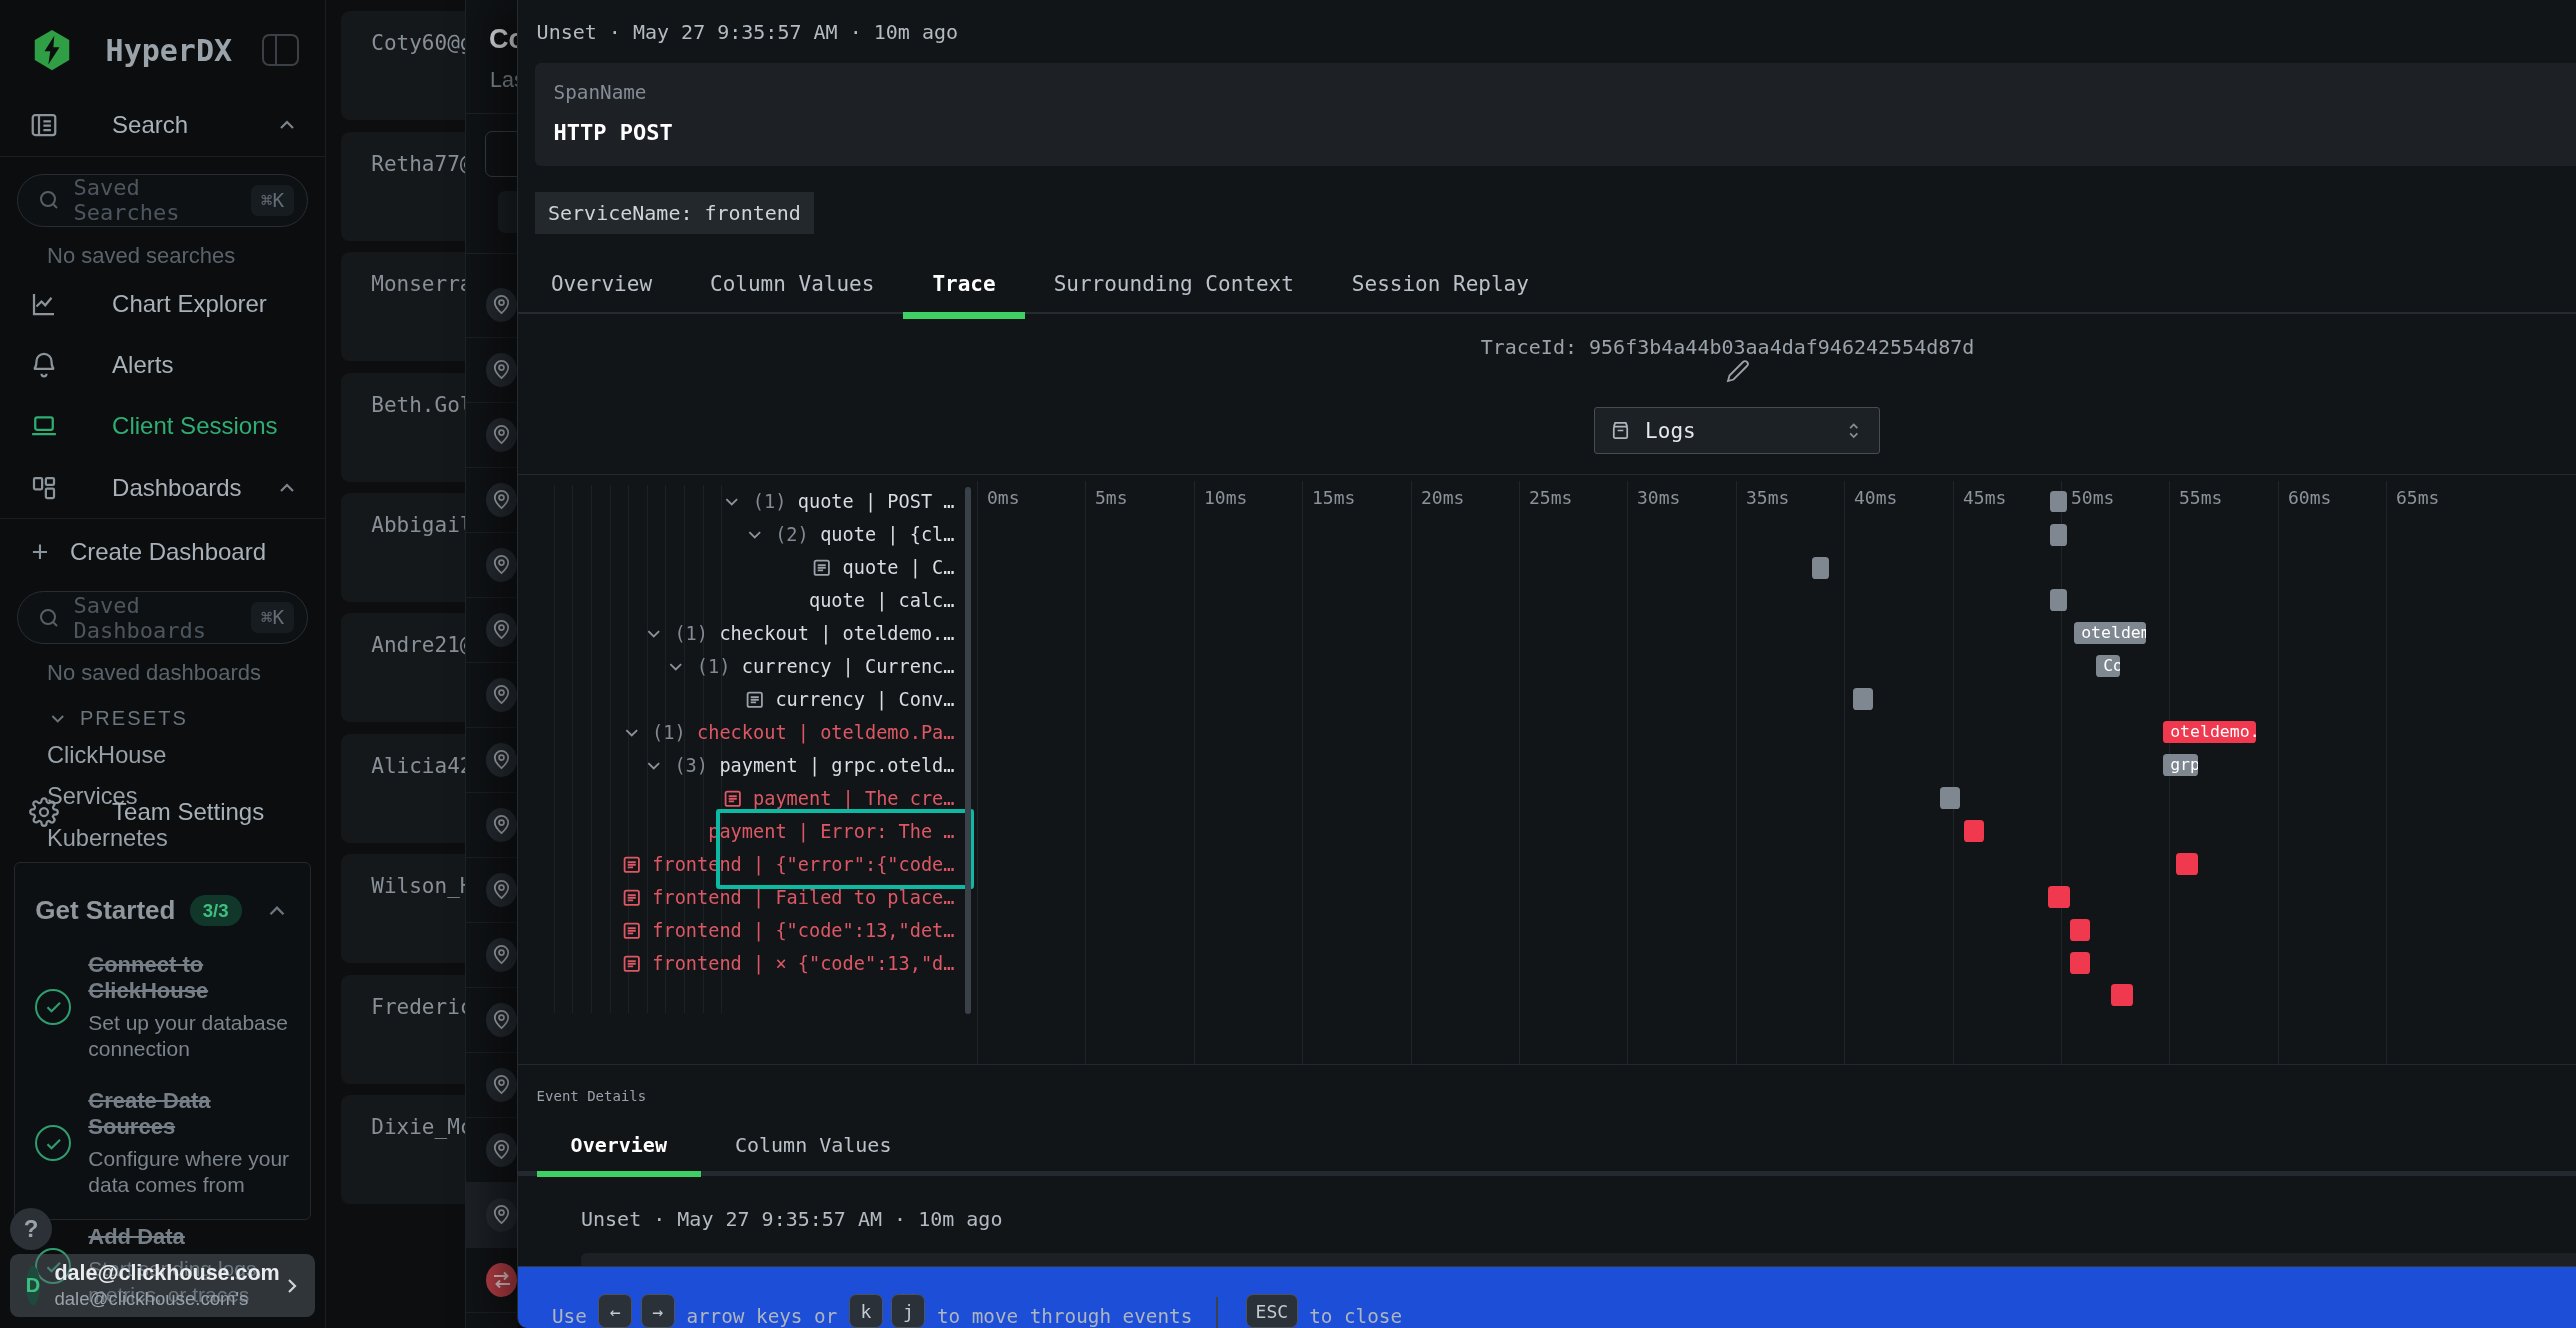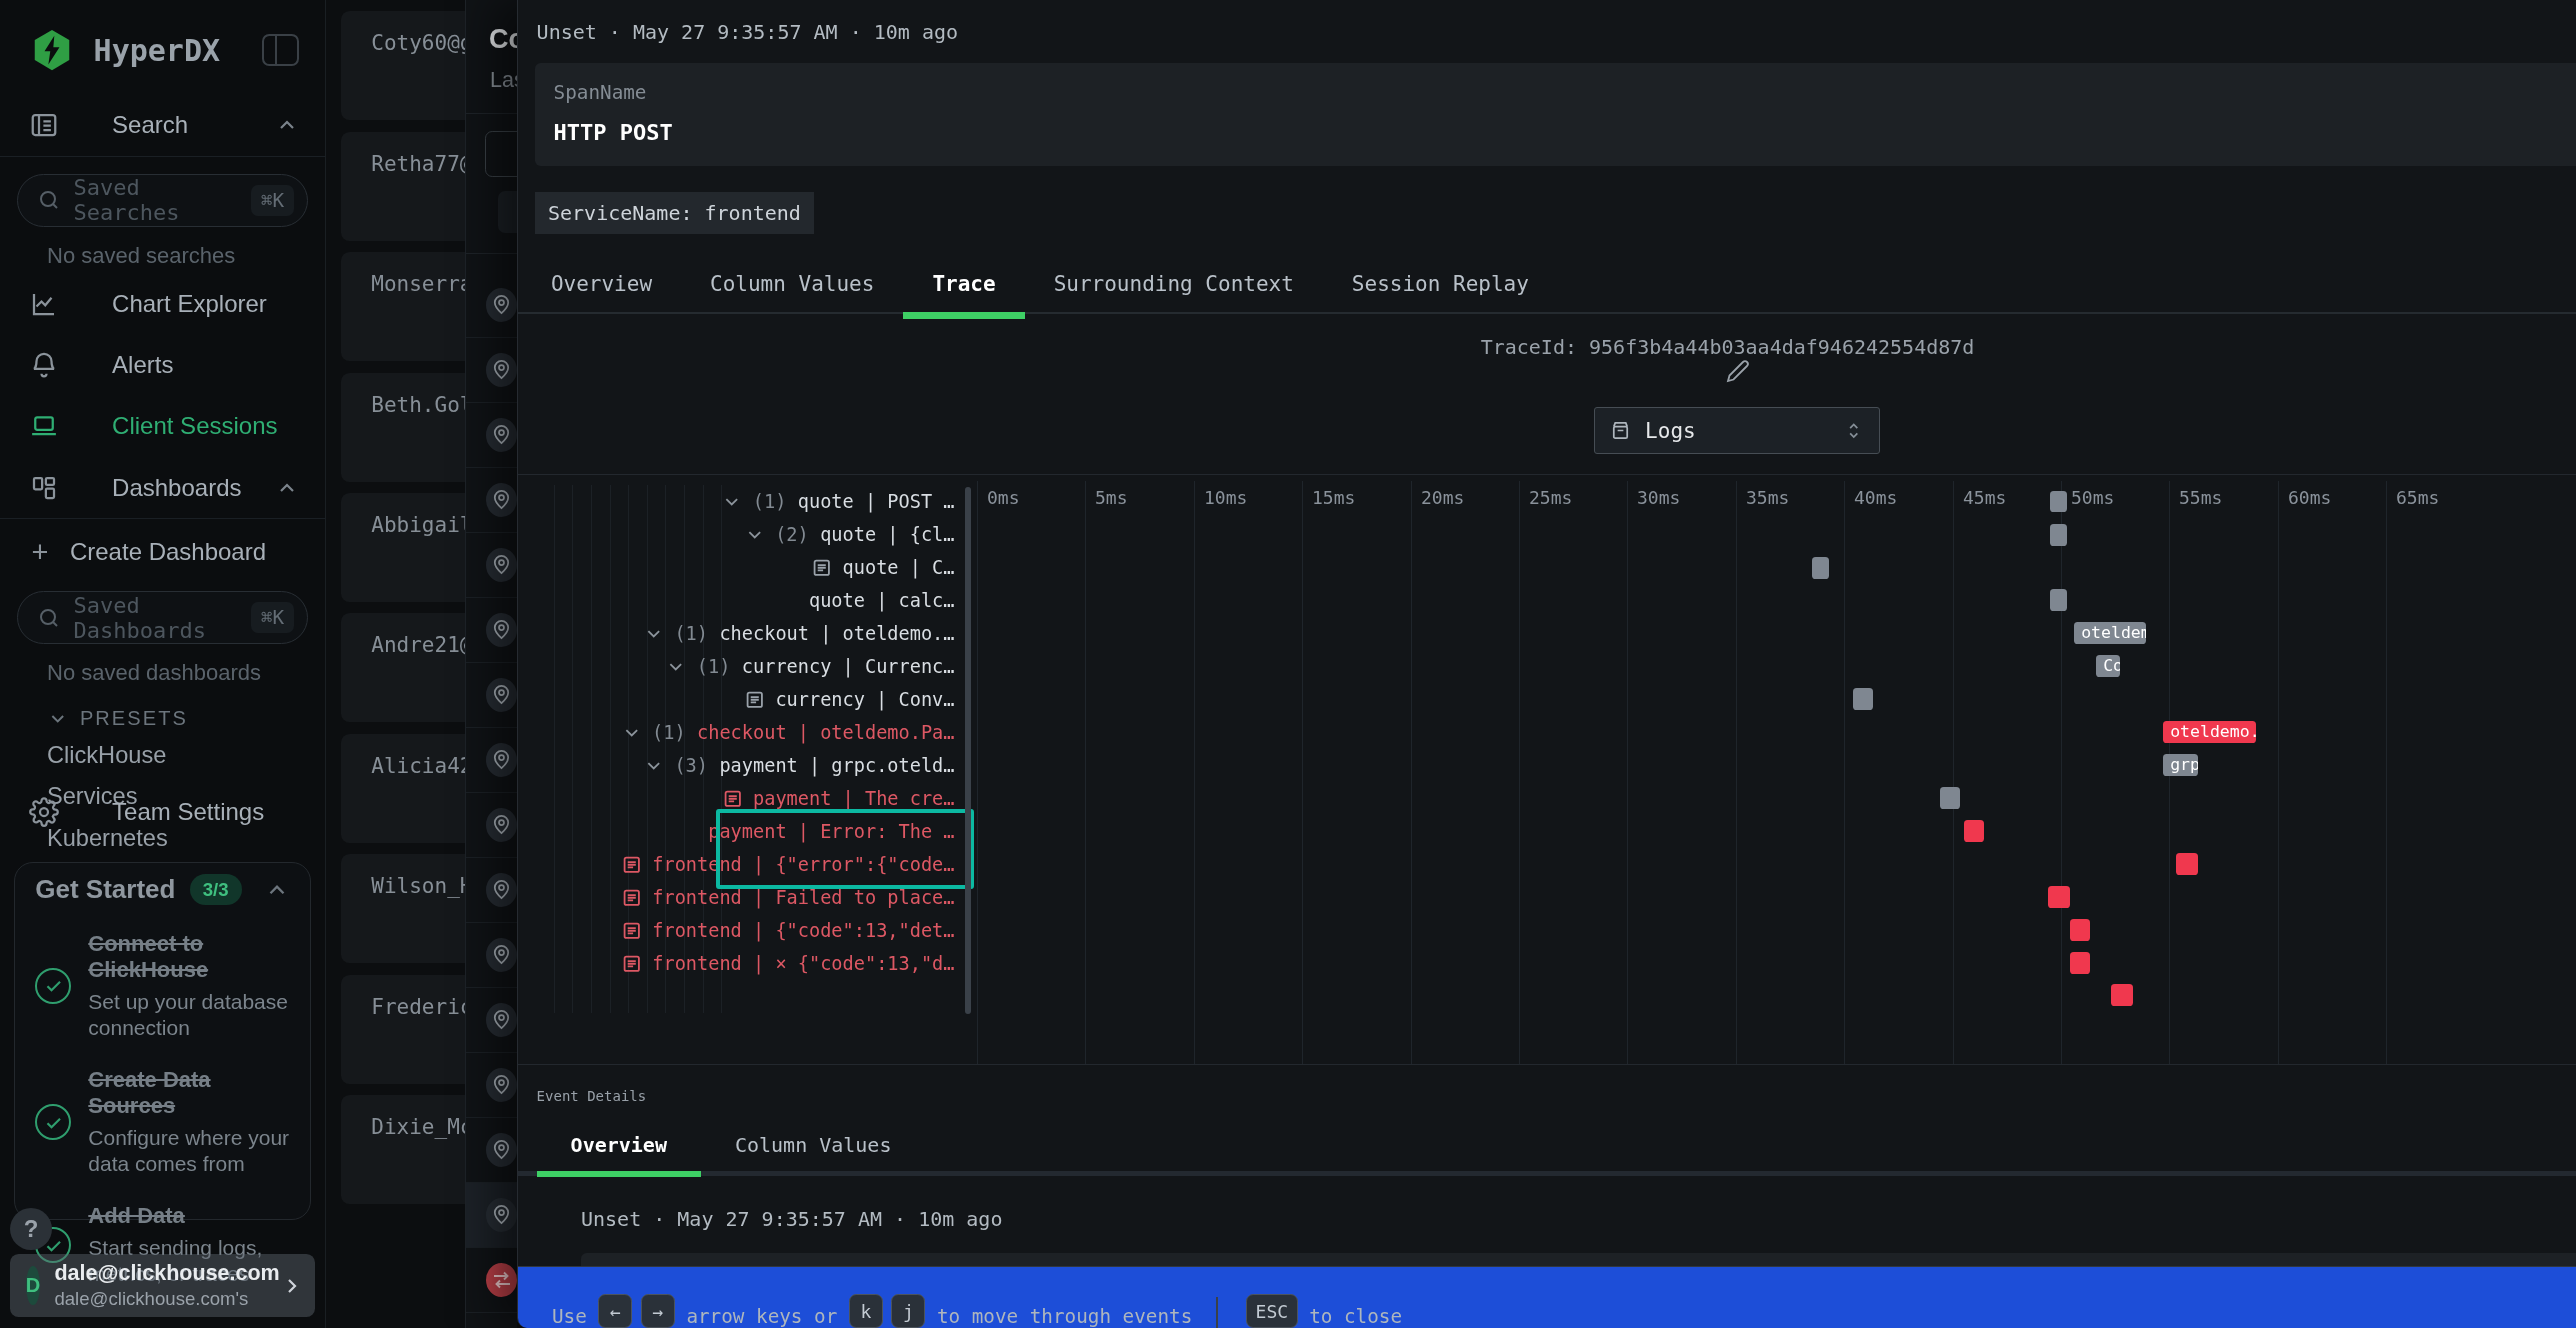--- a/index.html
+++ b/index.html
@@ -13,7 +13,7 @@
     background:#0b0d0f; border-right:1.4px solid #1a1f23; z-index:3; }
   .logo-row { display:flex; align-items:center; padding:27px 26px 21.5px 29px; }
   .logo-badge { width:46px; height:46px; margin-right:18.6px; }
-  .logo-text { font-family:"DejaVu Sans Mono", monospace; font-weight:bold; font-size:30px; color:#9aa2aa; flex:1; }
+  .logo-text { font-family:"DejaVu Sans Mono", monospace; font-weight:bold; font-size:30px; color:#9aa2aa; flex:1;margin-left:12px; }
   .collapse-btn { width:37px; height:31.5px; border:2.1px solid #3a4046; border-radius:7.2px; position:relative; }
   .collapse-btn::after { content:""; position:absolute; left:11.4px; top:0; bottom:0; width:2.1px; background:#3a4046; }
   .nav-row { display:flex; align-items:center; padding:15.7px 26px 15.7px 29px; color:#a8b0b8; font-size:24px;gap:33px; }

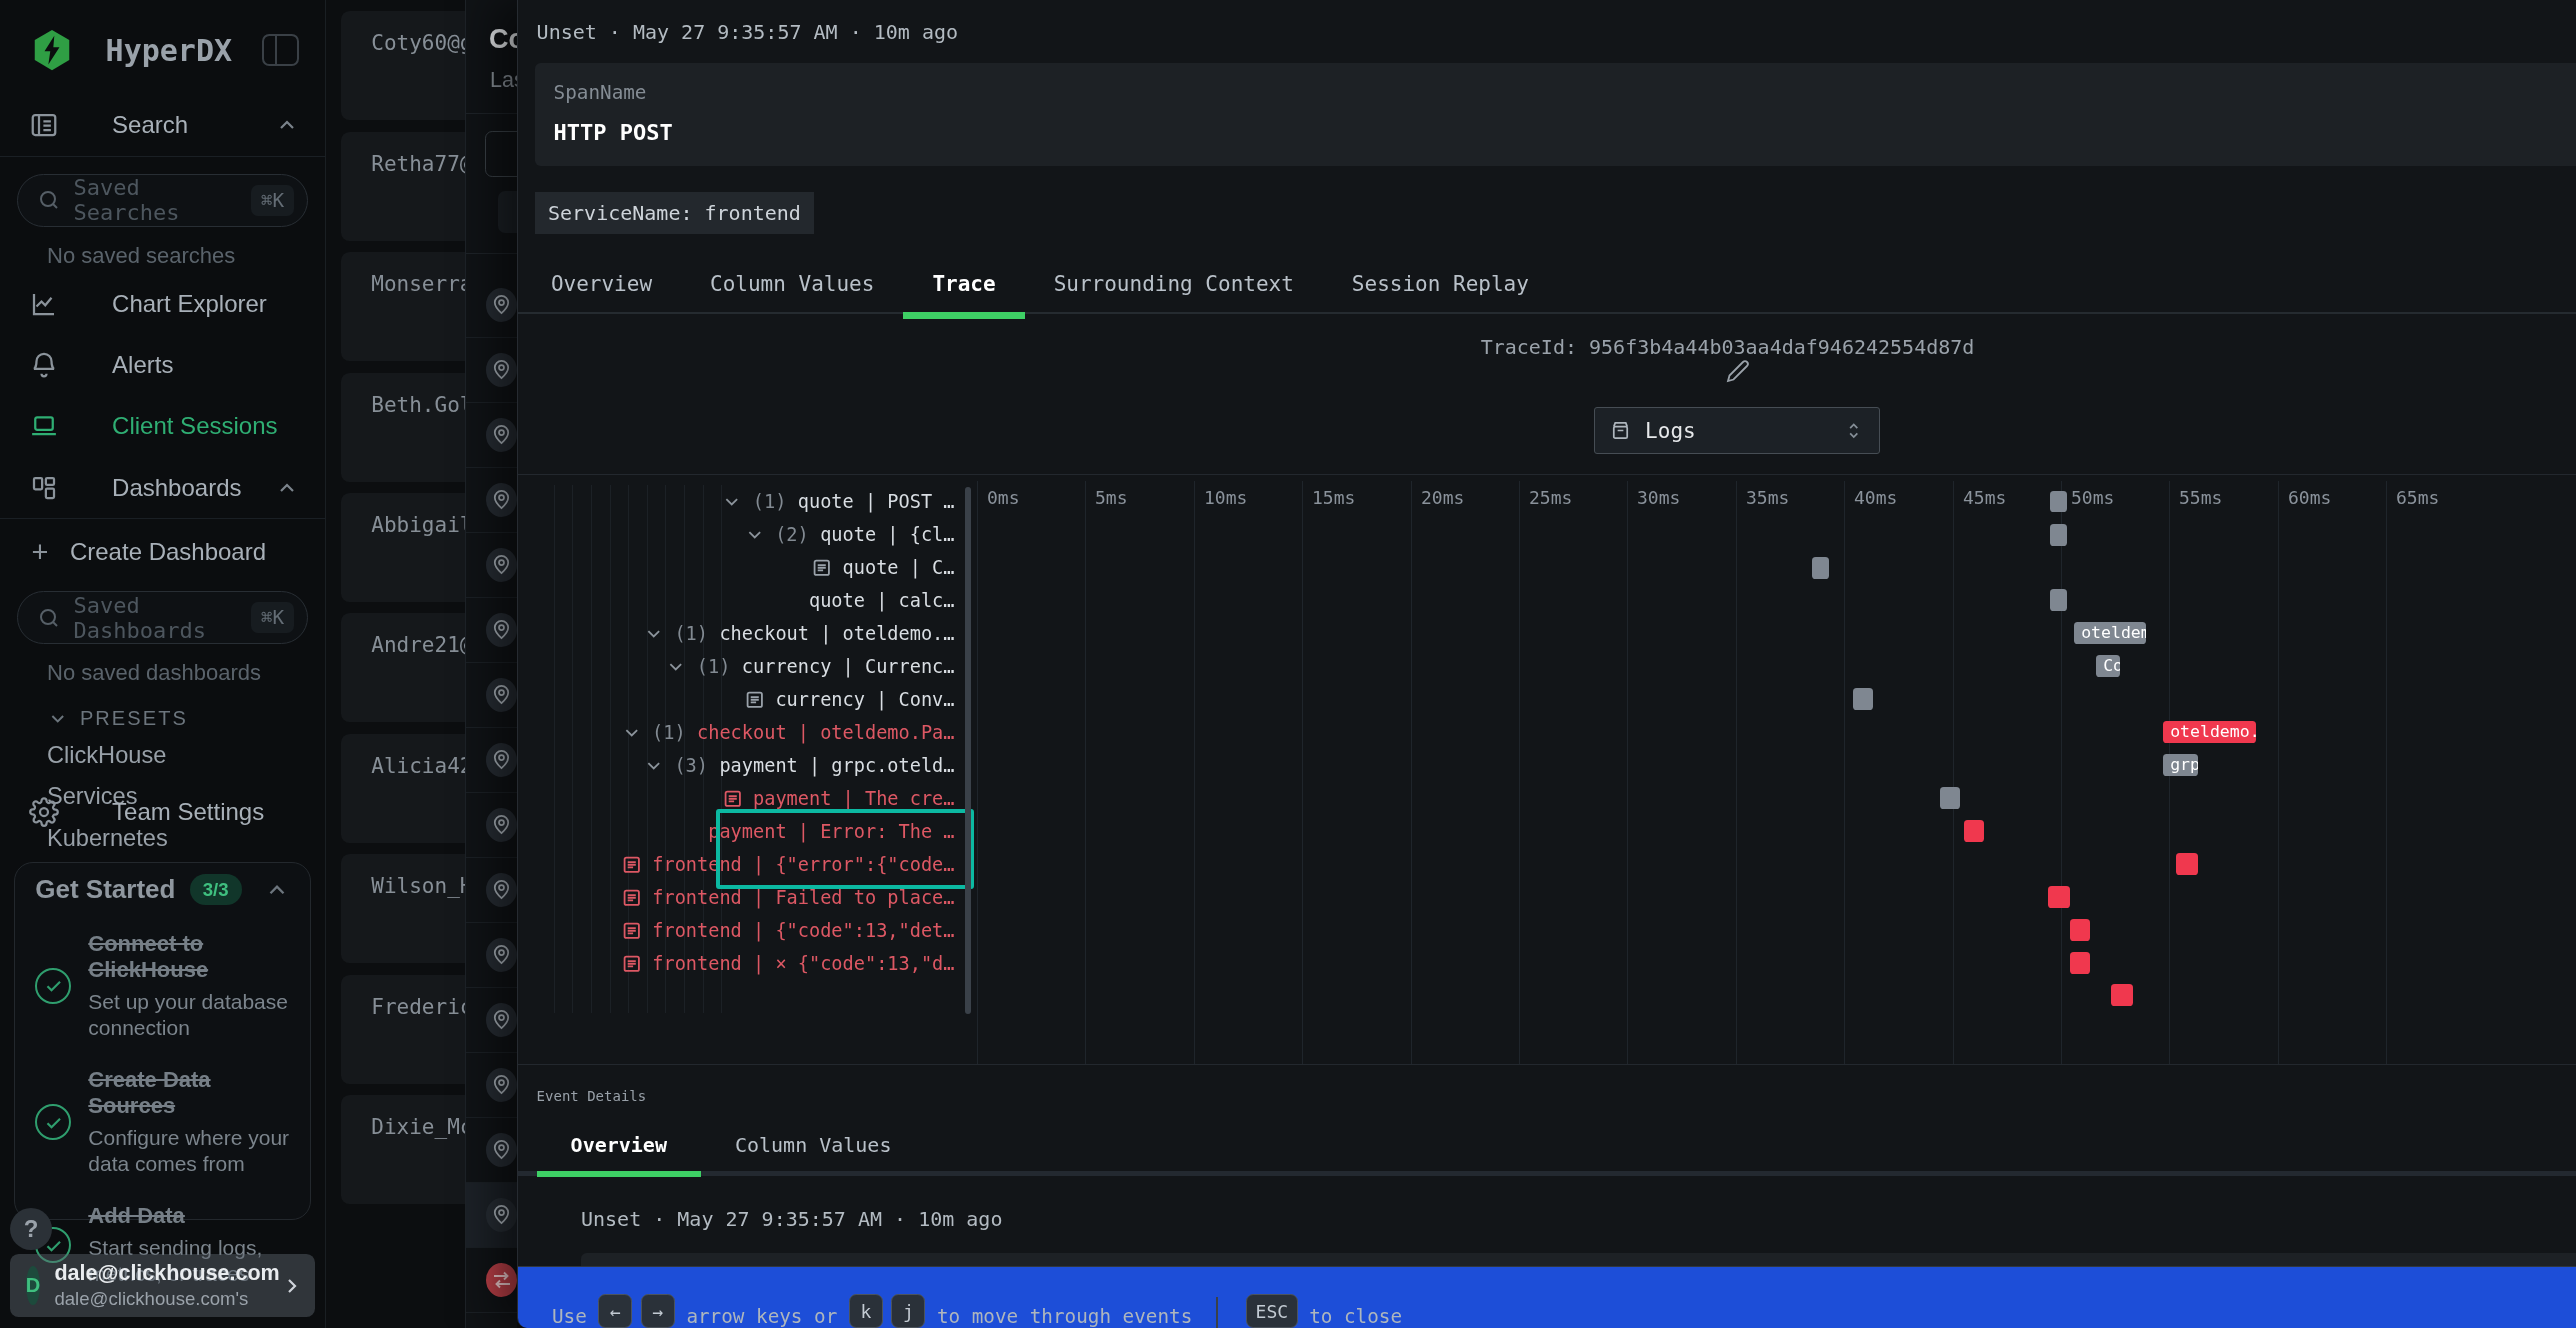--- a/index.html
+++ b/index.html
@@ -37,7 +37,7 @@
   .preset-item { margin-left:47px; padding:7.2px 0; font-size:23.6px; color:#98a0a8; }
   #team-settings { position:absolute; left:0; top:781px; width:100%; }
   #get-started { position:absolute; left:14.3px; right:14.3px; top:862px; height:358px;
-    border:1.4px solid #23282d; border-radius:19px; background:#0d1013; padding:11px 20px; }
+    border:1.4px solid #23282d; border-radius:6px; background:#0d1013; padding:32px 20px; }
   .gs-head { display:flex; align-items:center; }
   .gs-title { font-size:26px; font-weight:bold; color:#8f979f; }
   .gs-badge { margin-left:14.3px; background:#11362a; color:#3fbf7f; font-size:18.6px; font-weight:bold;

